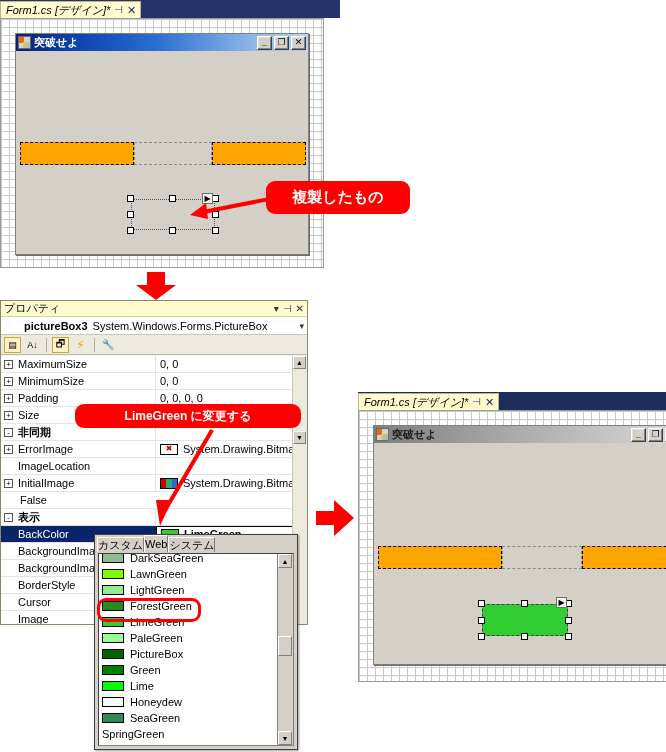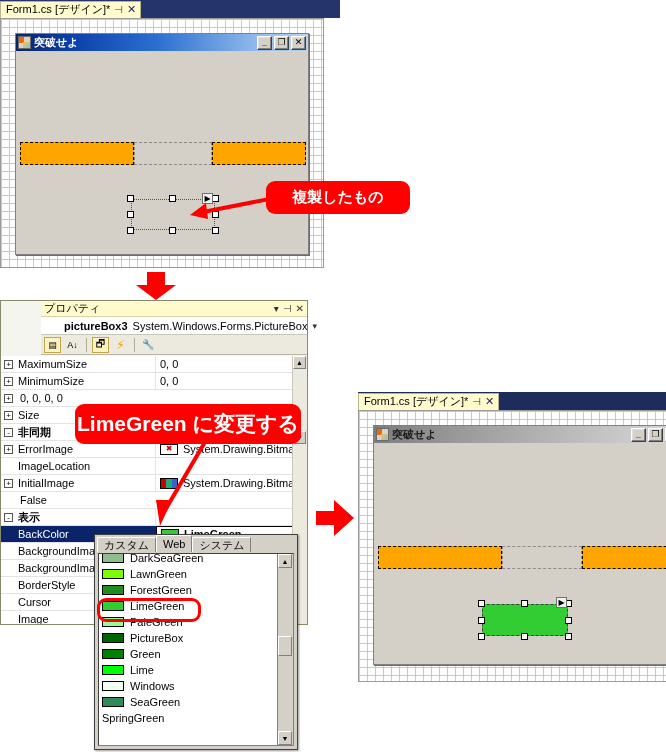--- a/index.html
+++ b/index.html
@@ -15,8 +15,9 @@
   
   .tabstrip{
     background:#1e2c5c;
-    display:flex;align-items:center;
+    display:flex;align-items:flex-end;
     overflow:hidden;
+    font-style:italic;
   }
   .tabstrip.top{background:#25346b;}
   .vstab{

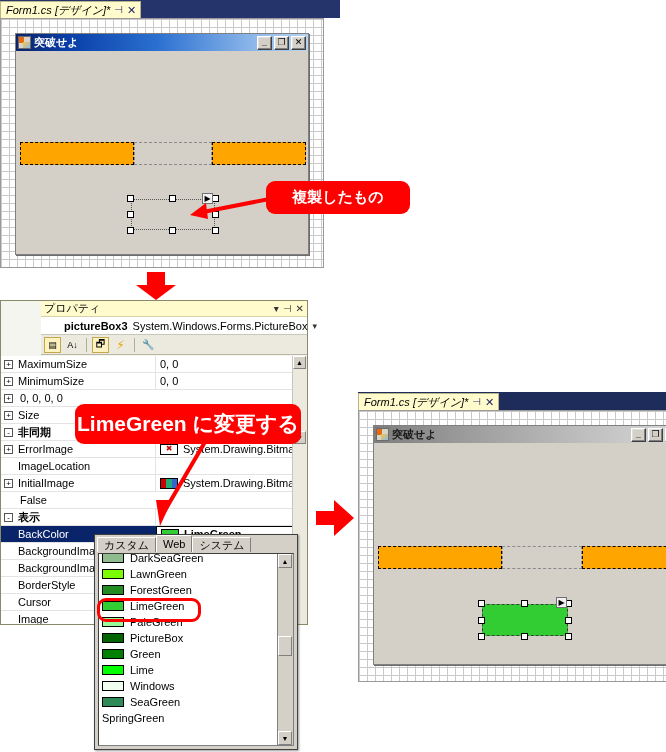--- a/index.html
+++ b/index.html
@@ -119,7 +119,6 @@
     background:#f5f5f0;
     border:1px solid #8a8a6a;
     box-sizing:border-box;
-    padding-left:40px;
   }
   .prop-title{
     height:16px;background:#fffbcc;border-bottom:1px solid #d6d2a8;

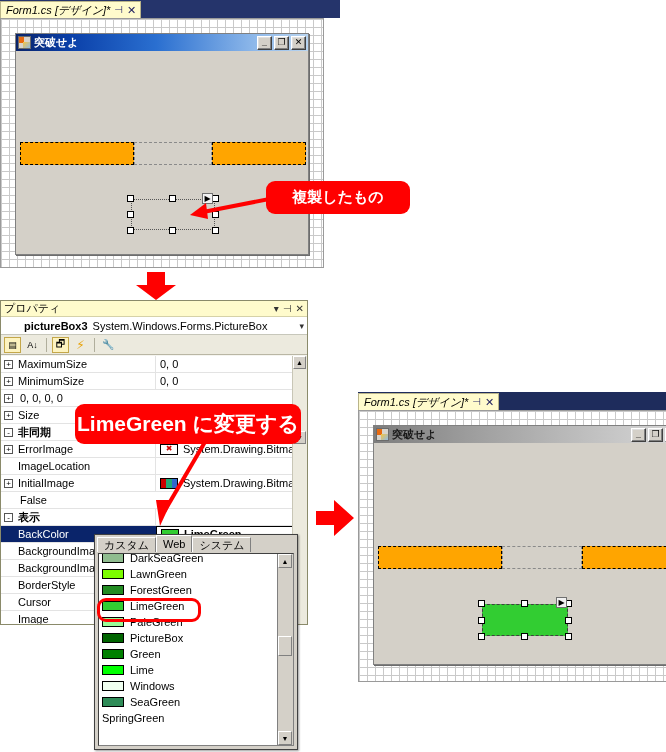--- a/index.html
+++ b/index.html
@@ -355,6 +355,7 @@
       <span class="exp">
           <span class="boxglyph">+</span>
         </span>
+      <span class="nm">Padding</span>
       <span class="vl">0, 0, 0, 0</span>
     </div>
     <div class="grow">

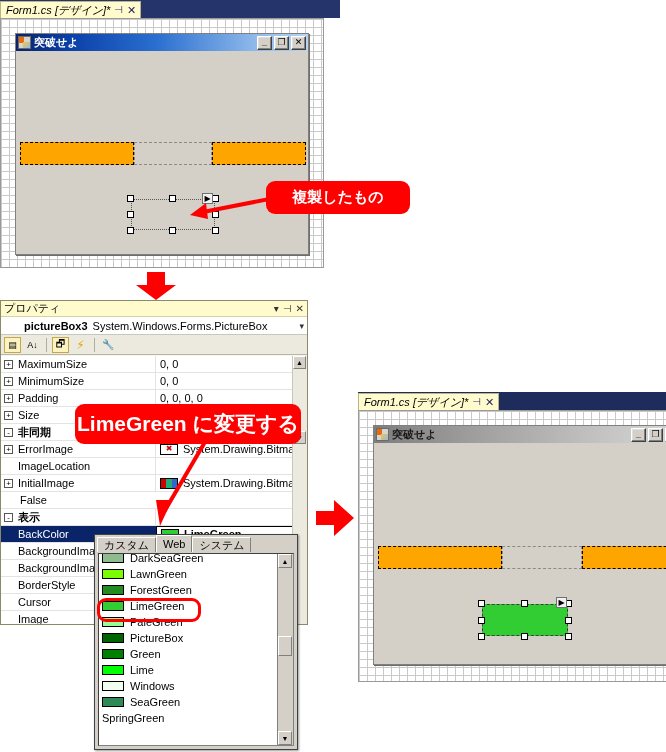--- a/index.html
+++ b/index.html
@@ -467,7 +467,7 @@
   <line x1="72" y1="0" x2="24" y2="82" stroke="#ff0000" stroke-width="4"></line>
   <polygon points="32,70 20,96 16,70" fill="#ff0000"></polygon>
 </svg>
-<div class="callout" style="left:75px;top:404px;width:226px;height:40px;font-size:21px;">
+<div class="callout" style="left:75px;top:404px;width:226px;height:24px;font-size:12px;">
   <span>LimeGreen に変更する</span>
 </div>
 

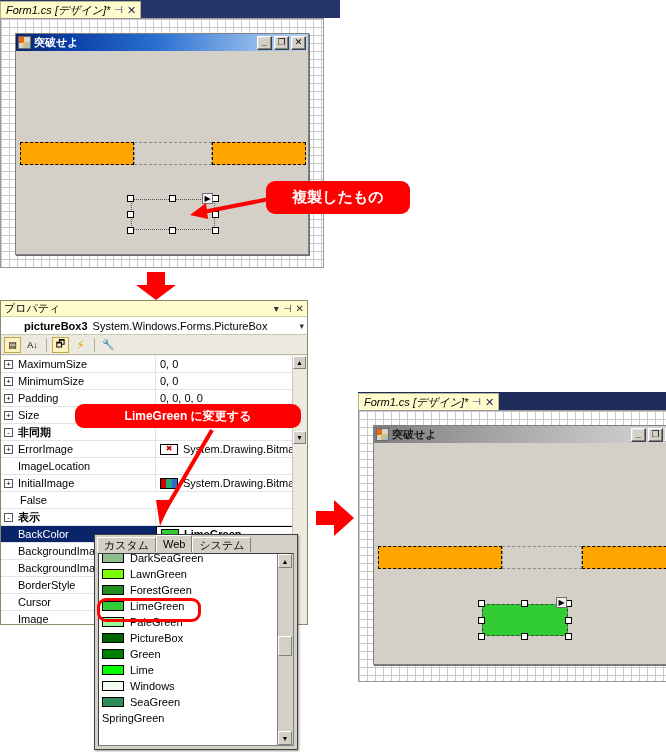--- a/index.html
+++ b/index.html
@@ -198,7 +198,7 @@
   }
   .cd-tabs{display:flex;align-items:flex-end;height:17px;padding-left:2px;gap:0px;}
   .cd-tab{
-    height:15px;padding:0 6px;background:#d4d0c8;
+    height:15px;padding:0 0;background:#d4d0c8;
     border:1px solid #fff;border-bottom:none;border-right-color:#808080;
     display:flex;align-items:center;font-size:11px;box-sizing:border-box;
   }

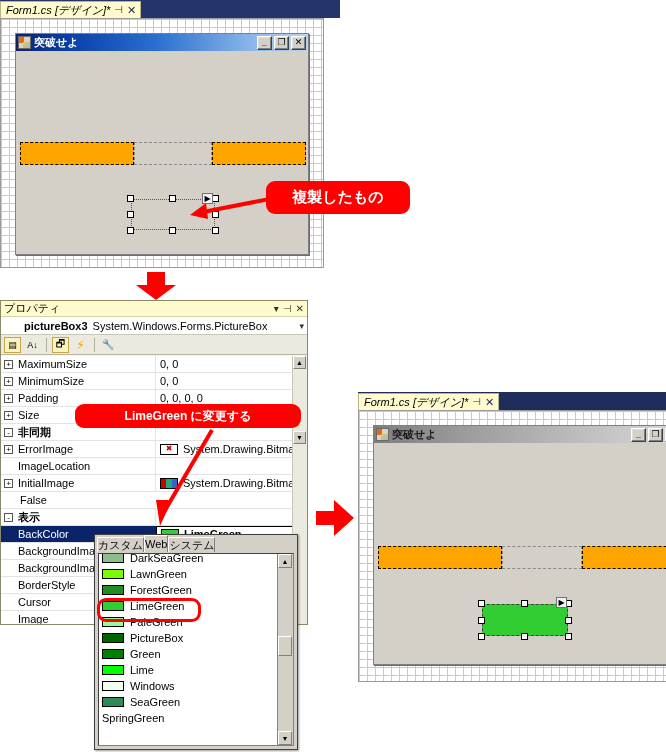--- a/index.html
+++ b/index.html
@@ -488,6 +488,10 @@
           <span>LawnGreen</span>
         </div>
       <div class="cditem">
+          <span class="cdsw" style="background:#90ee90;"></span>
+          <span>LightGreen</span>
+        </div>
+      <div class="cditem">
           <span class="cdsw" style="background:#228b22;"></span>
           <span>ForestGreen</span>
         </div>

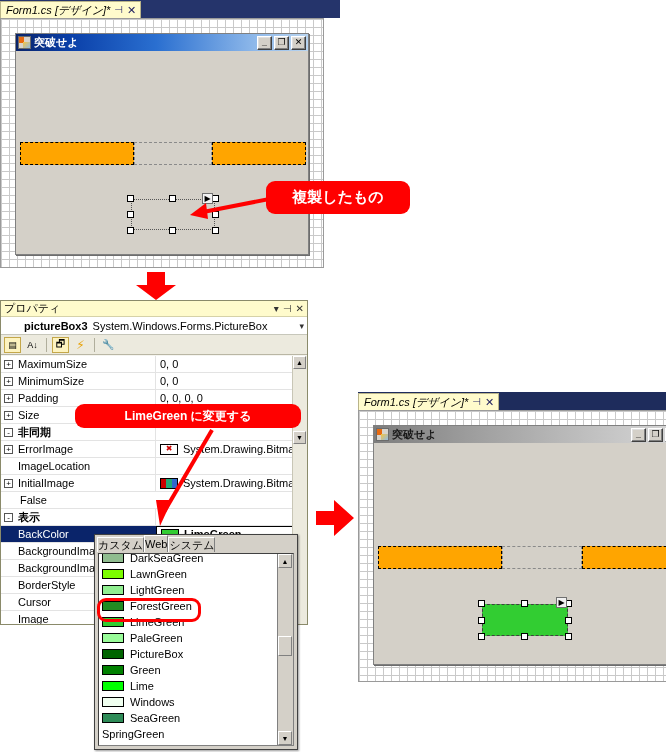--- a/index.html
+++ b/index.html
@@ -517,7 +517,7 @@
         </div>
       <div class="cditem">
           <span class="cdsw" style="background:#f0fff0;"></span>
-          <span>Windows</span>
+          <span>Honeydew</span>
         </div>
       <div class="cditem">
           <span class="cdsw" style="background:#2e8b57;"></span>

